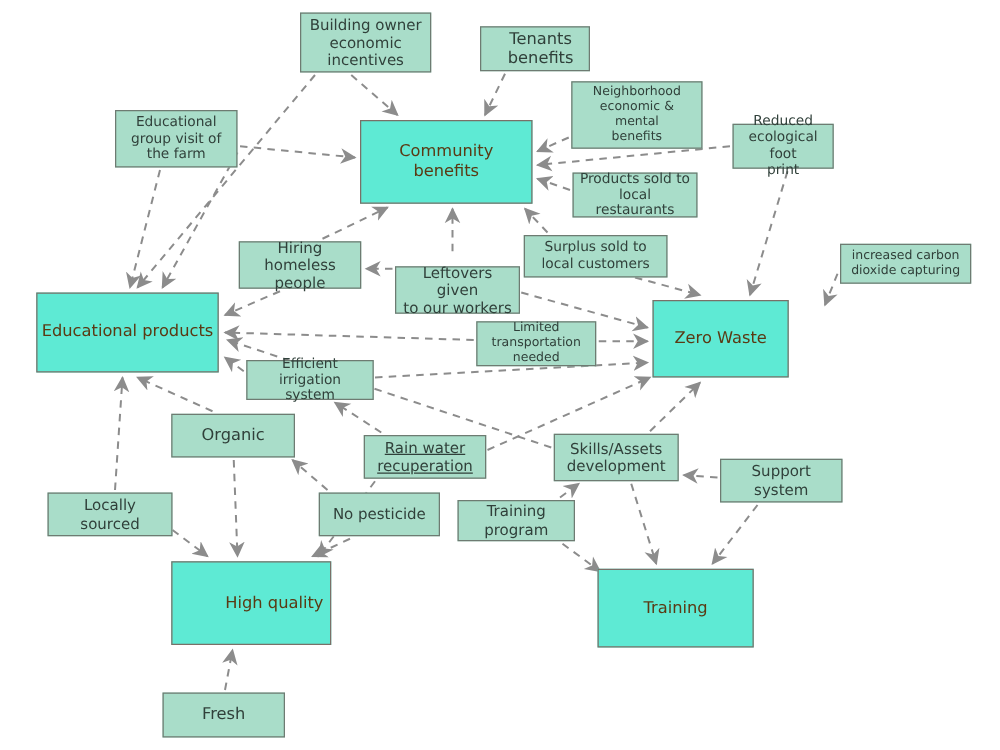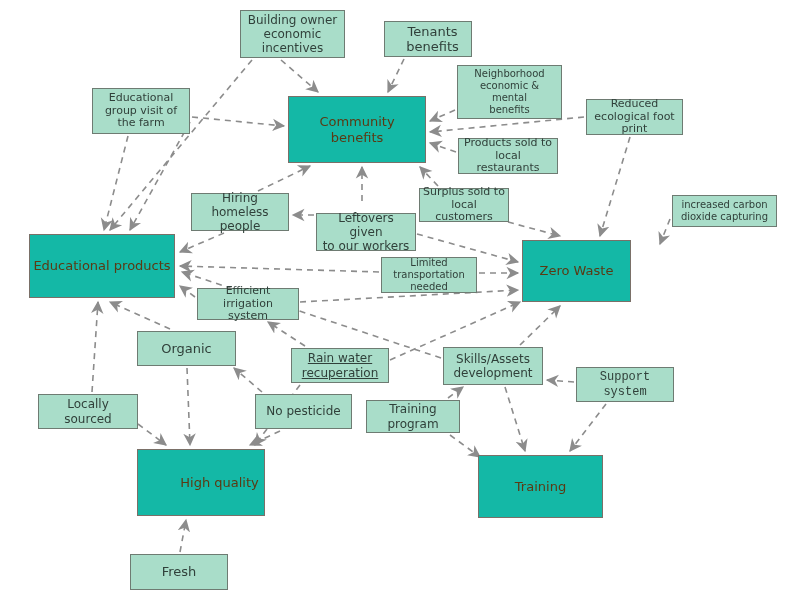--- a/index.html
+++ b/index.html
@@ -107,7 +107,7 @@
 economic &amp; mental
 benefits</span>
       </div>
-      <div class="node green" style="left: 586px; top: 99px; width: 97px; height: 36px;">
+      <div class="node green" style="left: 586px; top: 99px; width: 81px; height: 36px;">
         <span class="lbl" style="font-size: 11px;">Reduced
 ecological foot
 print</span>

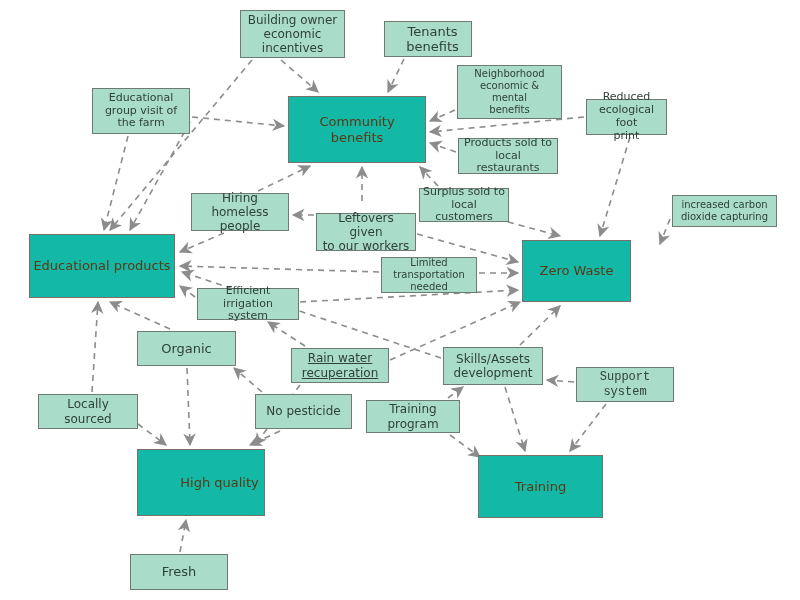--- a/index.html
+++ b/index.html
@@ -35,7 +35,7 @@
     border-color:#6e7b72;
   }
   .orange{
-    background:#14b8a6;
+    background:#5eead4;
     color:#5a3a14;
     border:1.5px solid #7a7068;
   }

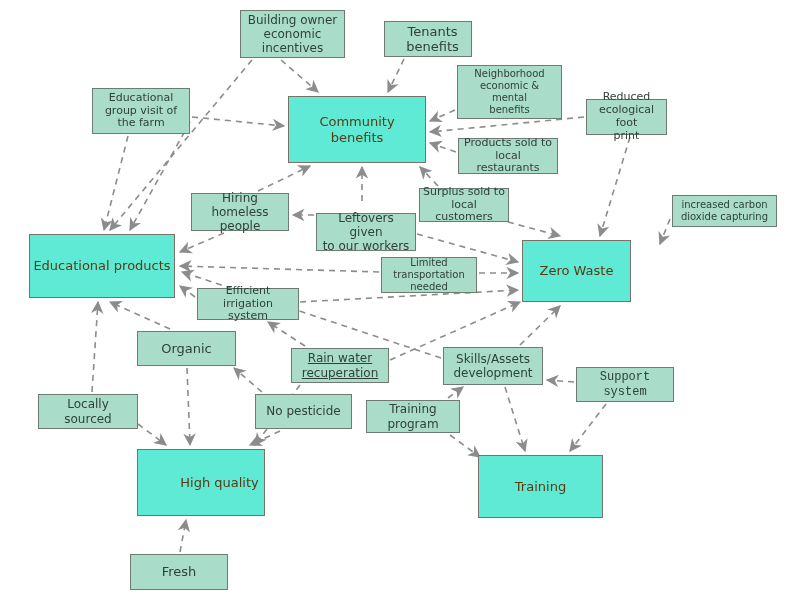--- a/index.html
+++ b/index.html
@@ -133,7 +133,7 @@
         <span class="lbl" style="font-size: 12px;">Leftovers given
 to our workers</span>
       </div>
-      <div class="node green" style="left: 419px; top: 188px; width: 90px; height: 34px;">
+      <div class="node green" style="left: 419px; top: 188px; width: 115px; height: 34px;">
         <span class="lbl" style="font-size: 11px;">Surplus sold to
 local customers</span>
       </div>

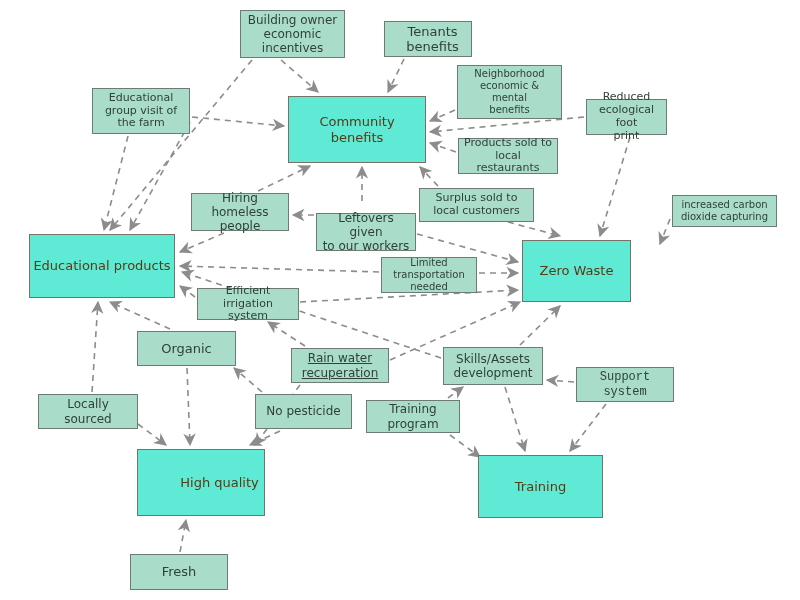--- a/index.html
+++ b/index.html
@@ -168,7 +168,7 @@
 development</span>
       </div>
       <div class="node green" style="left: 576px; top: 367px; width: 98px; height: 35px;">
-        <span class="lbl" style="font-size: 12px; font-family: Liberation Mono, monospace;">Support system</span>
+        <span class="lbl" style="font-size: 12px;">Support system</span>
       </div>
       <div class="node green" style="left: 38px; top: 394px; width: 100px; height: 35px;">
         <span class="lbl" style="font-size: 12px;">Locally sourced</span>

